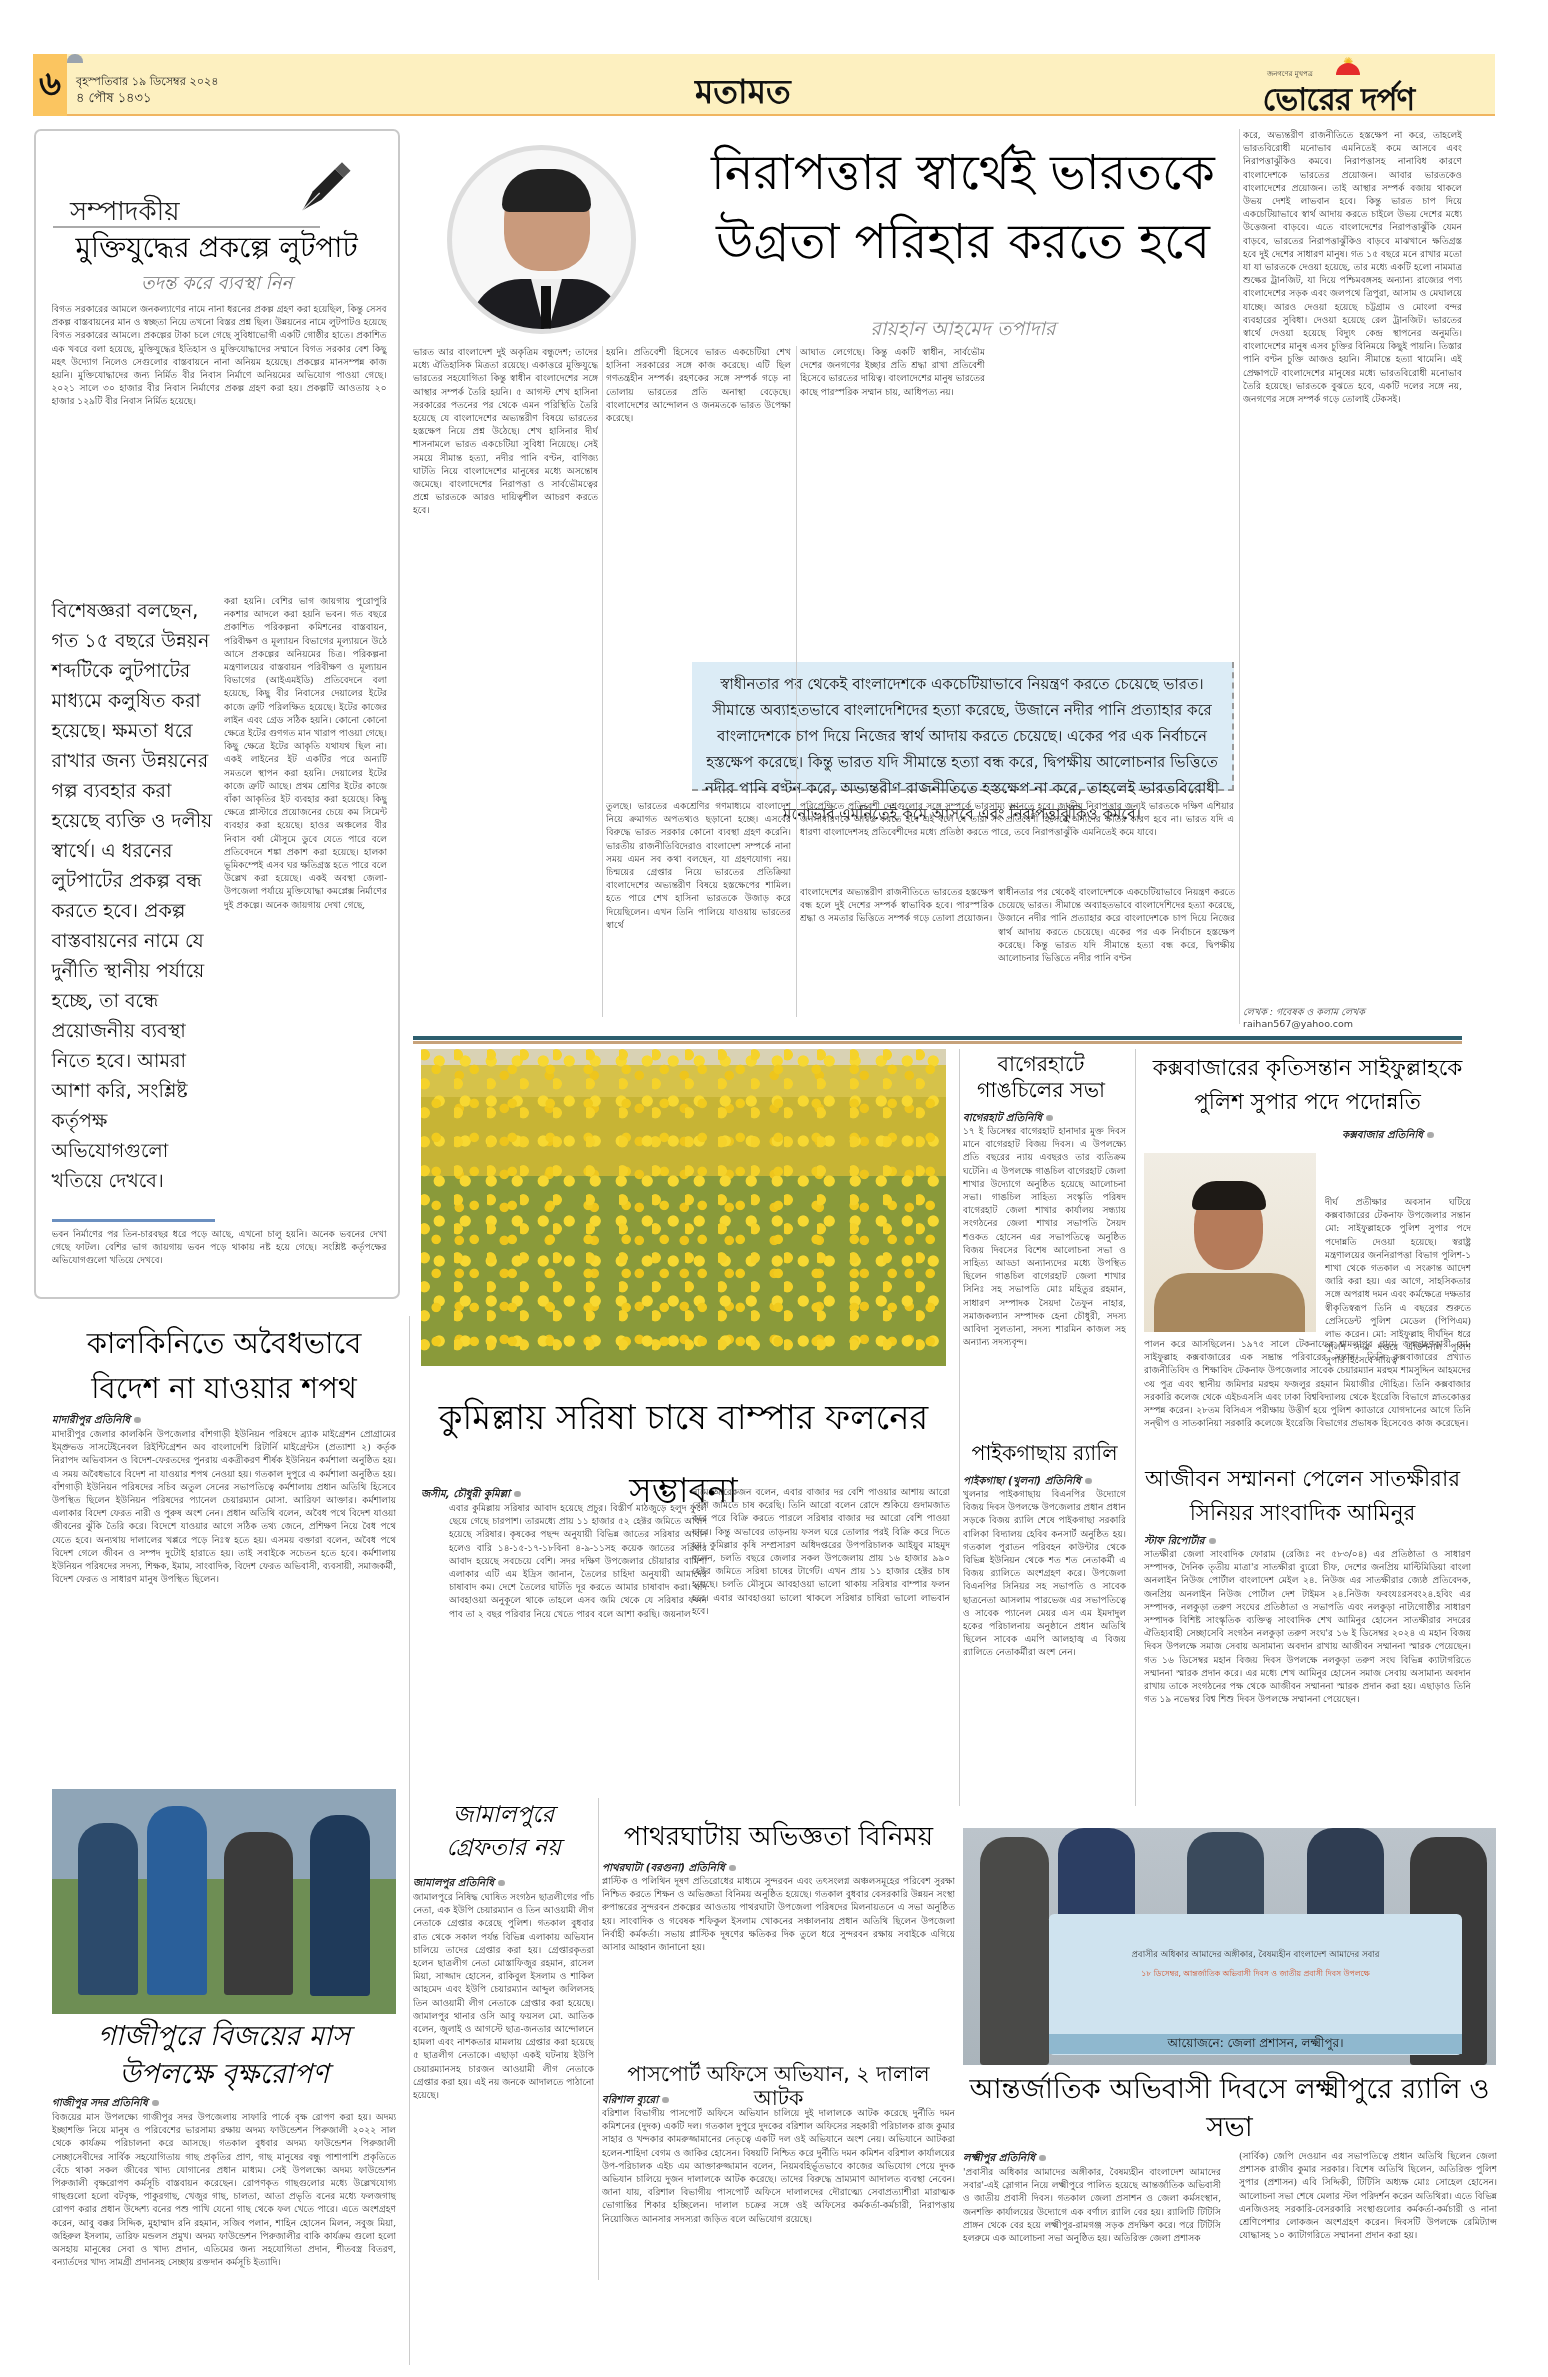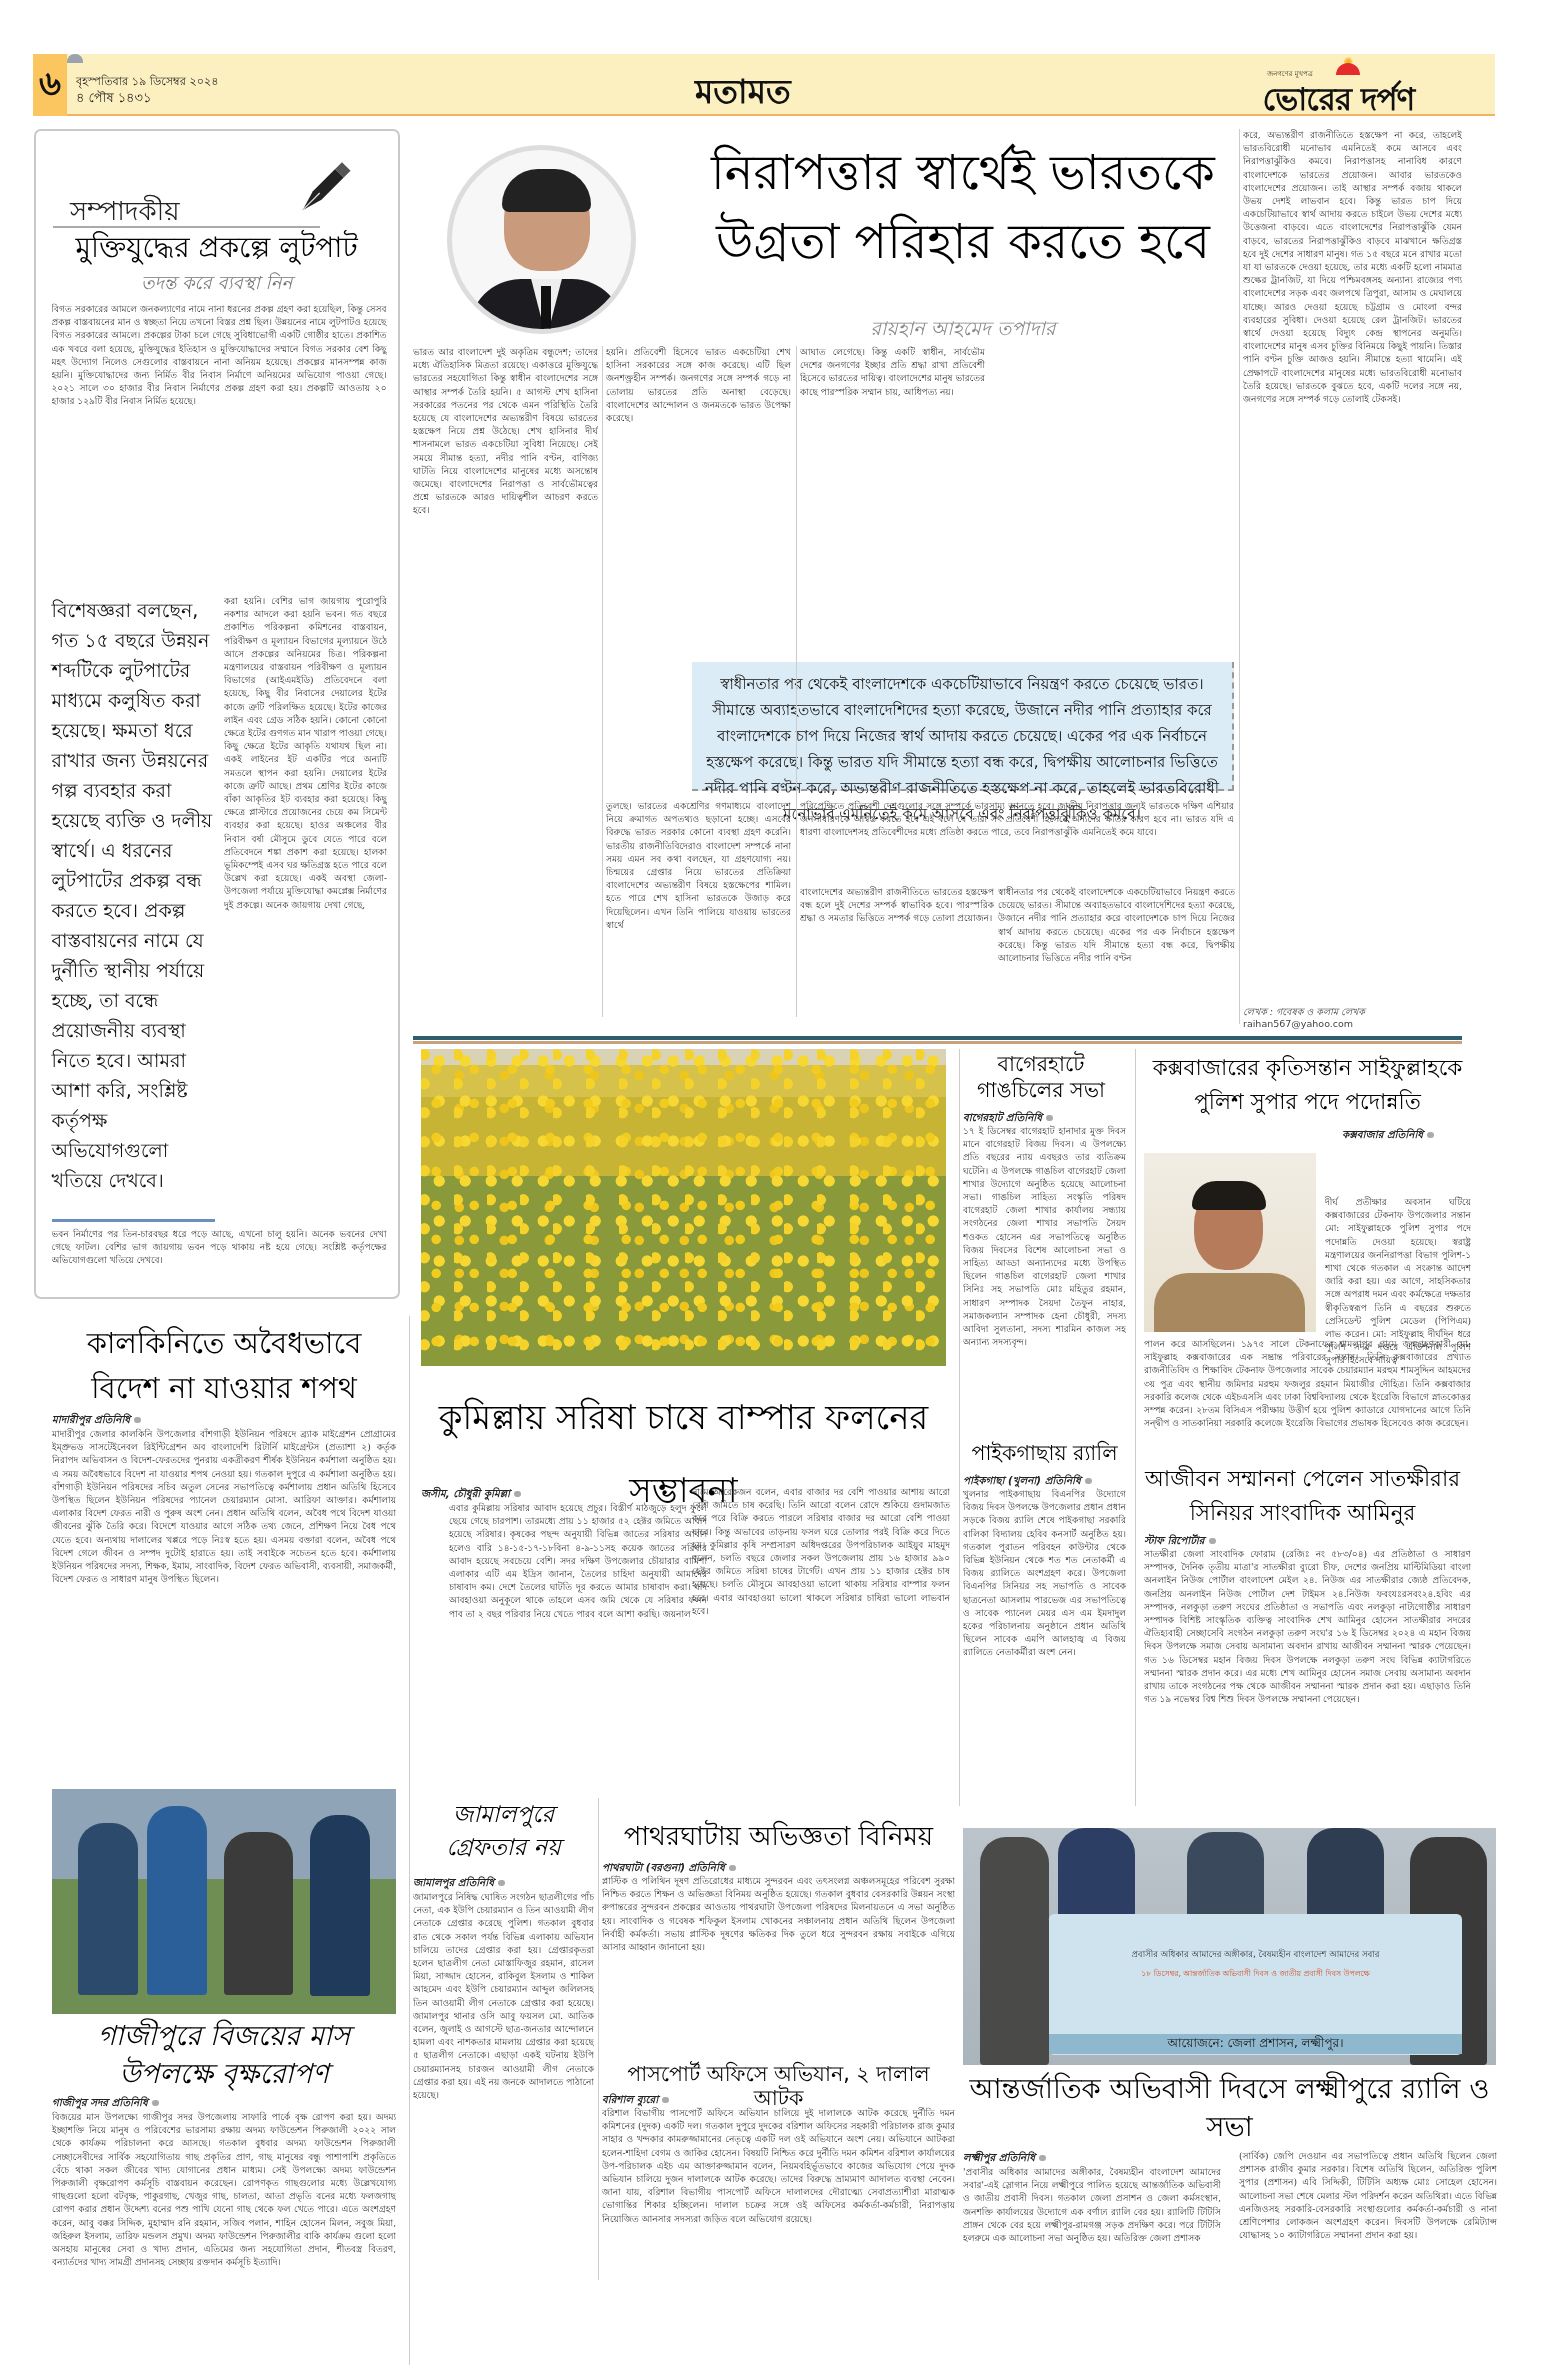--- a/index.html
+++ b/index.html
@@ -188,7 +188,7 @@
 </div>
 <div id="op-author" class="abs">রায়হান আহমেদ তপাদার</div>
 <div id="op-c1" class="abs txt op-col">ভারত আর বাংলাদেশ দুই অকৃত্রিম বন্ধুদেশ; তাদের মধ্যে ঐতিহাসিক মিত্রতা রয়েছে। একাত্তরে মুক্তিযুদ্ধে ভারতের সহযোগিতা কিন্তু স্বাধীন বাংলাদেশের সঙ্গে আস্থার সম্পর্ক তৈরি হয়নি। ৫ আগস্ট শেখ হাসিনা সরকারের পতনের পর থেকে এমন পরিস্থিতি তৈরি হয়েছে যে বাংলাদেশের অভ্যন্তরীণ বিষয়ে ভারতের হস্তক্ষেপ নিয়ে প্রশ্ন উঠেছে। শেখ হাসিনার দীর্ঘ শাসনামলে ভারত একচেটিয়া সুবিধা নিয়েছে। সেই সময়ে সীমান্ত হত্যা, নদীর পানি বণ্টন, বাণিজ্য ঘাটতি নিয়ে বাংলাদেশের মানুষের মধ্যে অসন্তোষ জমেছে। বাংলাদেশের নিরাপত্তা ও সার্বভৌমত্বের প্রশ্নে ভারতকে আরও দায়িত্বশীল আচরণ করতে হবে।</div>
-<div id="op-c2" class="abs txt op-col">হয়নি। প্রতিবেশী হিসেবে ভারত একচেটিয়া শেখ হাসিনা সরকারের সঙ্গে কাজ করেছে। এটি ছিল জনশক্ত্রহীন সম্পর্ক। জনগণের সঙ্গে সম্পর্ক গড়ে না তোলায় ভারতের প্রতি অনাস্থা বেড়েছে। বাংলাদেশের আন্দোলন ও জনমতকে ভারত উপেক্ষা করেছে।</div>
+<div id="op-c2" class="abs txt op-col">হয়নি। প্রতিবেশী হিসেবে ভারত একচেটিয়া শেখ হাসিনা সরকারের সঙ্গে কাজ করেছে। এটি ছিল গণতন্ত্রহীন সম্পর্ক। রহণকের সঙ্গে সম্পর্ক গড়ে না তোলায় ভারতের প্রতি অনাস্থা বেড়েছে। বাংলাদেশের আন্দোলন ও জনমতকে ভারত উপেক্ষা করেছে।</div>
 <div id="op-c3" class="abs txt op-col">আঘাত লেগেছে। কিন্তু একটি স্বাধীন, সার্বভৌম দেশের জনগণের ইচ্ছার প্রতি শ্রদ্ধা রাখা প্রতিবেশী হিসেবে ভারতের দায়িত্ব। বাংলাদেশের মানুষ ভারতের কাছে পারস্পরিক সম্মান চায়, আধিপত্য নয়।</div>
 <div id="quote-box" class="abs">স্বাধীনতার পর থেকেই বাংলাদেশকে একচেটিয়াভাবে নিয়ন্ত্রণ করতে চেয়েছে ভারত। সীমান্তে অব্যাহতভাবে বাংলাদেশিদের হত্যা করেছে, উজানে নদীর পানি প্রত্যাহার করে বাংলাদেশকে চাপ দিয়ে নিজের স্বার্থ আদায় করতে চেয়েছে। একের পর এক নির্বাচনে হস্তক্ষেপ করেছে। কিন্তু ভারত যদি সীমান্তে হত্যা বন্ধ করে, দ্বিপক্ষীয় আলোচনার ভিত্তিতে নদীর পানি বণ্টন করে, অভ্যন্তরীণ রাজনীতিতে হস্তক্ষেপ না করে, তাহলেই ভারতবিরোধী মনোভাব এমনিতেই কমে আসবে এবং নিরাপত্তাঝুঁকিও কমবে।</div>
 <div id="op-c2b" class="abs txt">তুলছে। ভারতের একশ্রেণির গণমাধ্যমে বাংলাদেশ নিয়ে ক্রমাগত অপতথ্যও ছড়ানো হচ্ছে। এসবের বিরুদ্ধে ভারত সরকার কোনো ব্যবস্থা গ্রহণ করেনি। ভারতীয় রাজনীতিবিদেরাও বাংলাদেশ সম্পর্কে নানা সময় এমন সব কথা বলছেন, যা গ্রহণযোগ্য নয়। চিন্ময়ের গ্রেপ্তার নিয়ে ভারতের প্রতিক্রিয়া বাংলাদেশের অভ্যন্তরীণ বিষয়ে হস্তক্ষেপের শামিল। হতে পারে শেখ হাসিনা ভারতকে উজাড় করে দিয়েছিলেন। এখন তিনি পালিয়ে যাওয়ায় ভারতের স্বার্থে</div>

